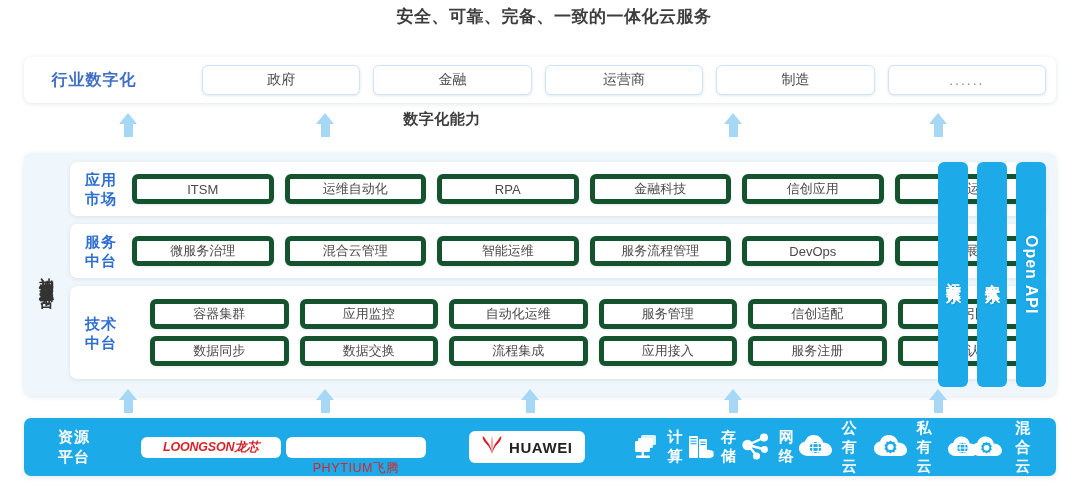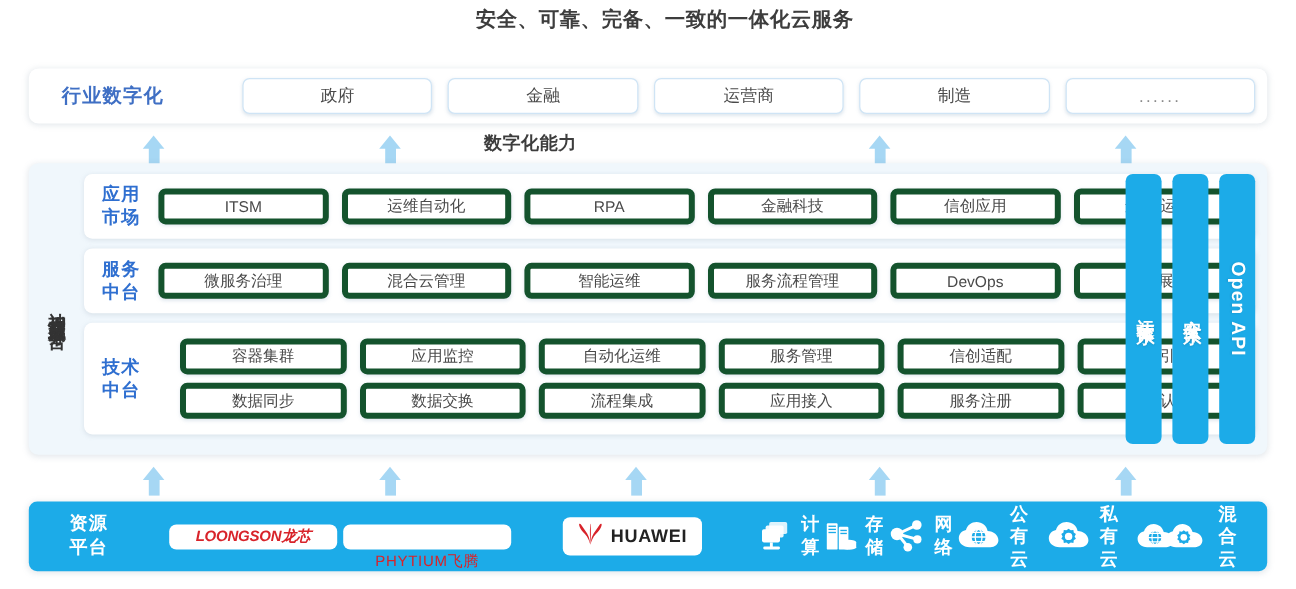--- a/index.html
+++ b/index.html
@@ -104,7 +104,7 @@
   
   .platform {
     position: absolute;
-    left: 24px; top: 136px;
+    left: 24px; top: 153px;
     width: 1032px; height: 243px;
     background: #f0f7fc;
     border-radius: 8px;

